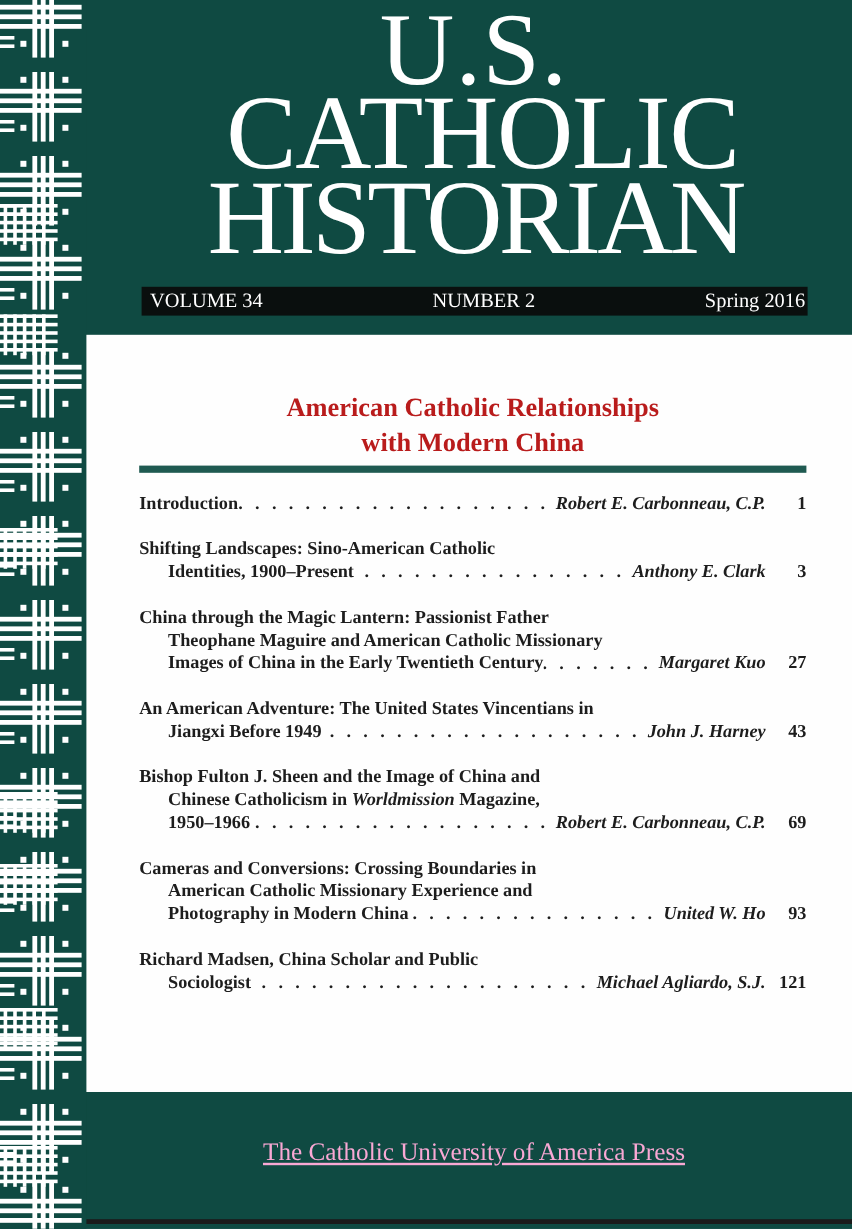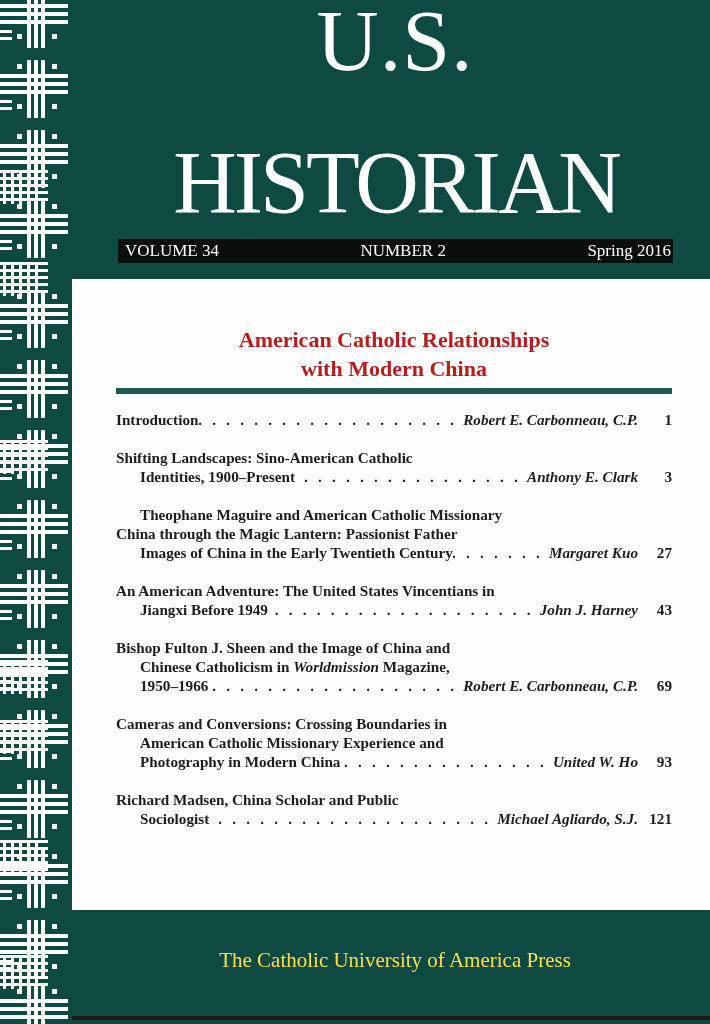--- a/index.html
+++ b/index.html
@@ -155,6 +155,7 @@
 
   <div class="masthead">
     <div class="mast-line mast-us">U.S.</div>
+    <div class="mast-line mast-catholic">CATHOLIC</div>
     <div class="mast-line mast-historian">HISTORIAN</div>
   </div>
 

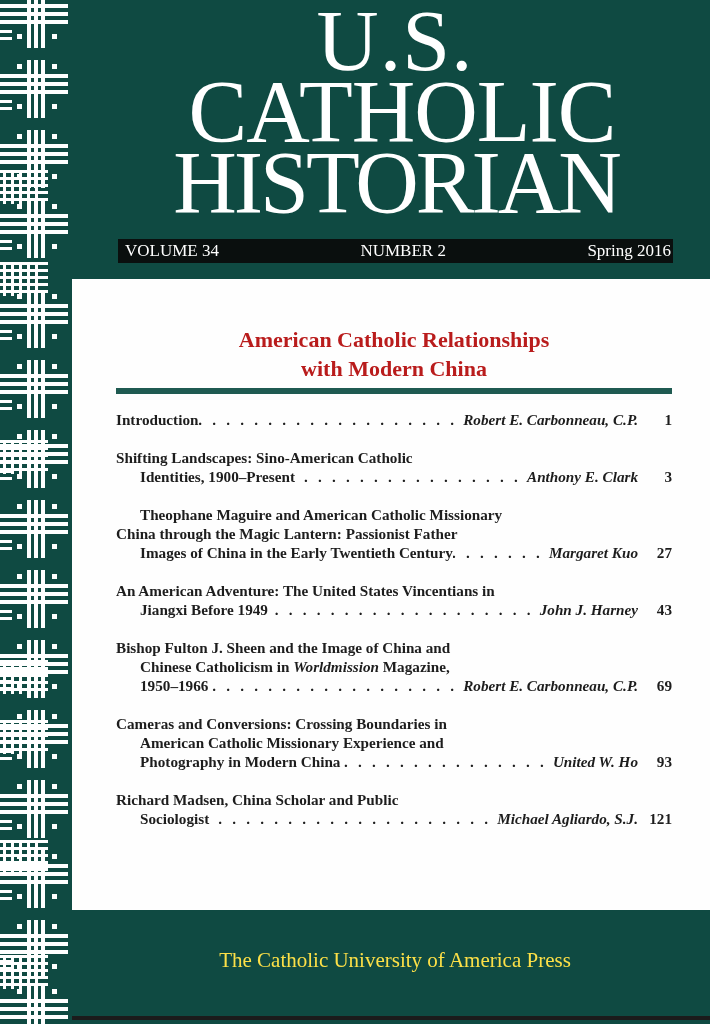--- a/index.html
+++ b/index.html
@@ -194,8 +194,8 @@
       </div>
 
       <div class="toc-entry">
+        <div class="toc-line">China through the Magic Lantern: Passionist Father</div>
         <div class="toc-line indent">Theophane Maguire and American Catholic Missionary</div>
-        <div class="toc-line">China through the Magic Lantern: Passionist Father</div>
         <div class="toc-last toc-line indent">
           <span class="t">Images of China in the Early Twentieth Century</span>
           <span class="dots">. . . . . . . . . . . . . . . . . . . . . . . . . . . . . . . . . . . . . . . . . . . . . . . . . . . .</span>

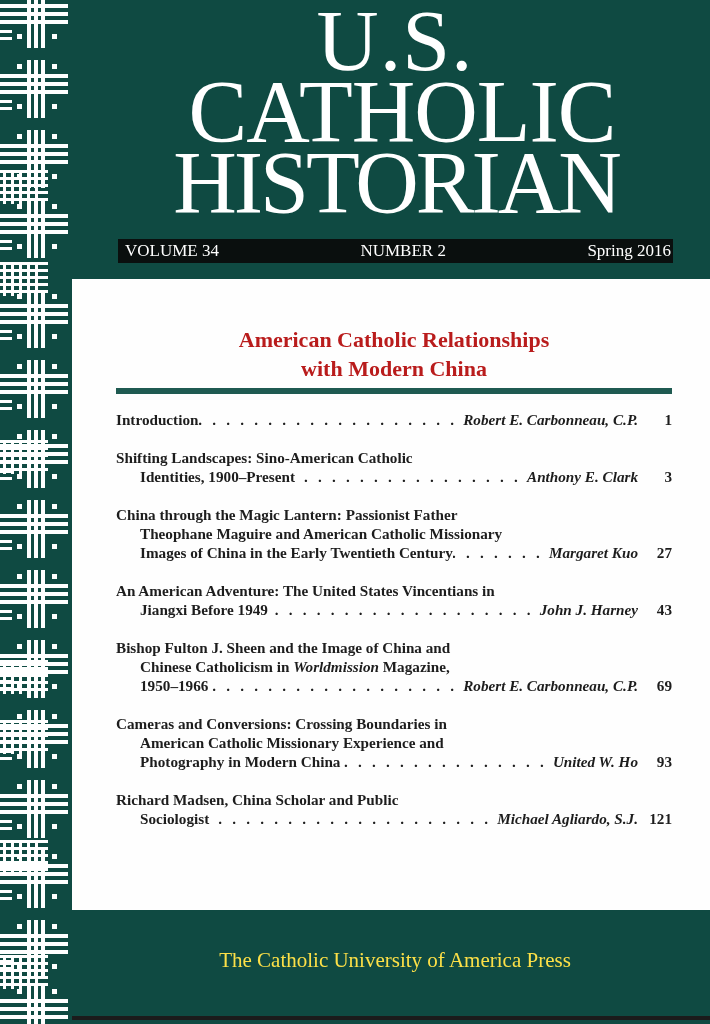--- a/index.html
+++ b/index.html
@@ -83,7 +83,7 @@
   }
   .publisher {
     position: absolute; left: 0; right: 0; top: 38px; text-align: center;
-    color: #fde047; font-size: 21px; padding-left: 8px;
+    color: #f9a8d4; font-size: 21px; padding-left: 8px; text-decoration: underline;
   }
   .bottom-edge {
     position: absolute; left: 0; right: 0; bottom: 0; height: 4px; background: #1b1b1b;

